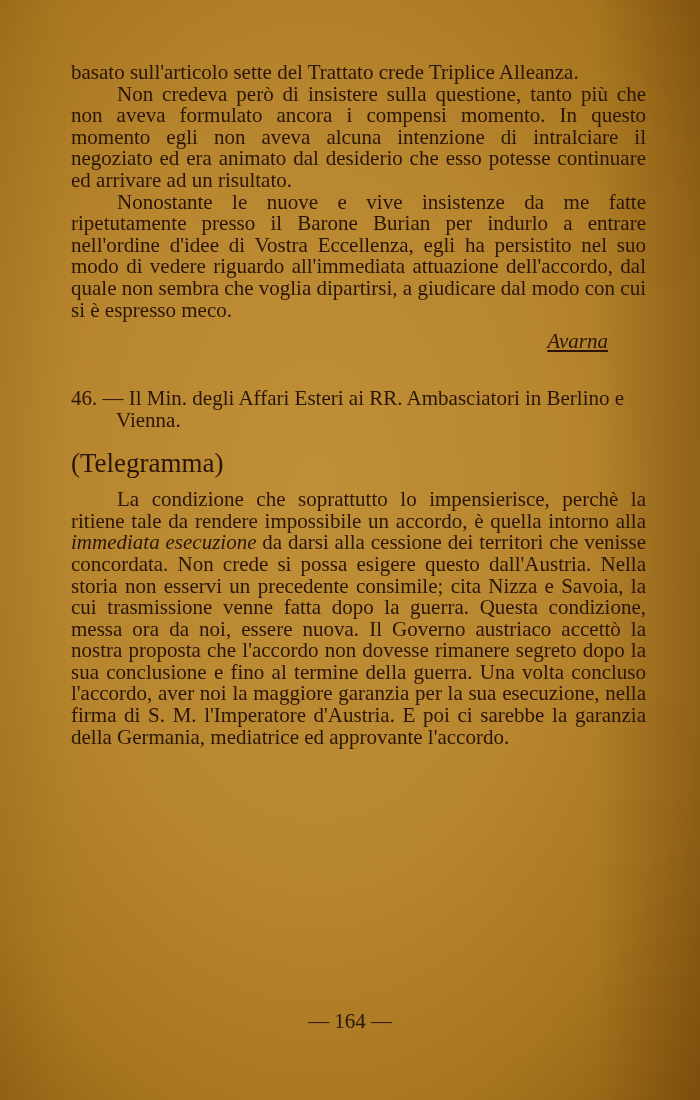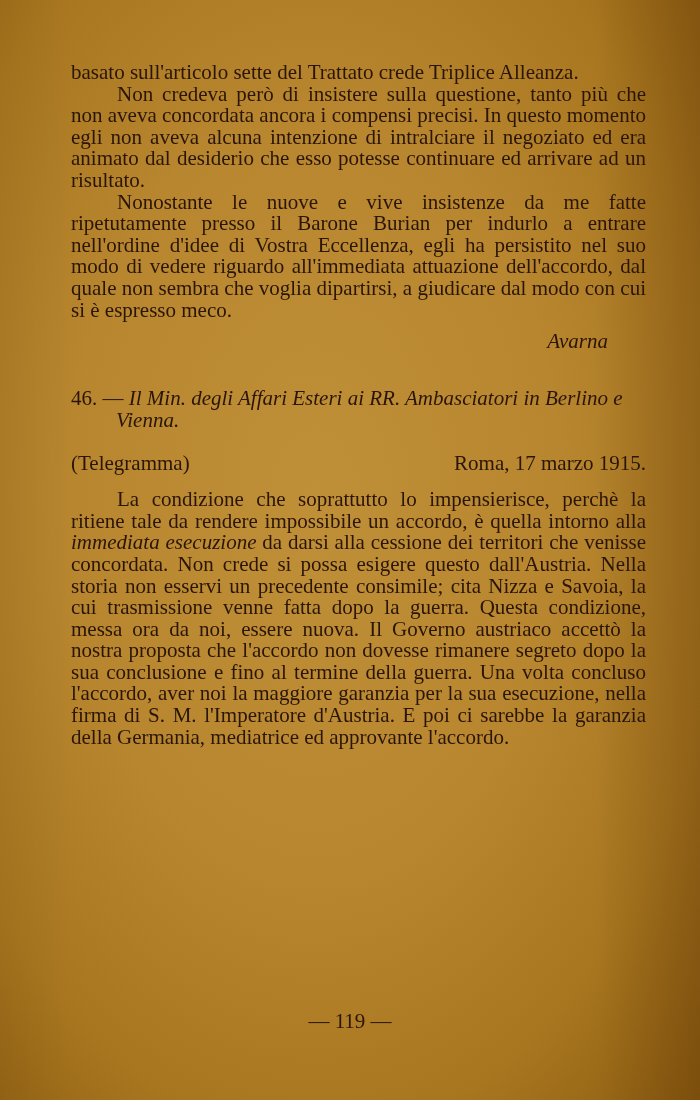--- a/index.html
+++ b/index.html
@@ -54,7 +54,7 @@
 <div class="page">
 
   <p>basato sull'articolo sette del Trattato crede Triplice Al­leanza.</p>
-  <p class="indent">Non credeva però di insistere sulla questione, tanto più che non aveva concordata ancora i compensi precisi. In questo momento egli non aveva alcuna intenzione di intralciare il negoziato ed era animato dal desiderio che esso potesse continuare ed arrivare ad un risultato.</p>
+  <p class="indent">Non credeva però di insistere sulla questione, tanto più che non aveva formulato ancora i compensi momento. In questo momento egli non aveva alcuna intenzione di intralciare il negoziato ed era animato dal desiderio che esso potesse continuare ed arrivare ad un risultato.</p>
   <p class="indent">Nonostante le nuove e vive insistenze da me fatte ripetutamente presso il Barone Burian per indurlo a en­trare nell'ordine d'idee di Vostra Eccellenza, egli ha persistito nel suo modo di vedere riguardo all'immedia­ta attuazione dell'accordo, dal quale non sembra che voglia dipartirsi, a giudicare dal modo con cui si è e­spresso meco.</p>
   <div class="signature">Avarna</div>
 

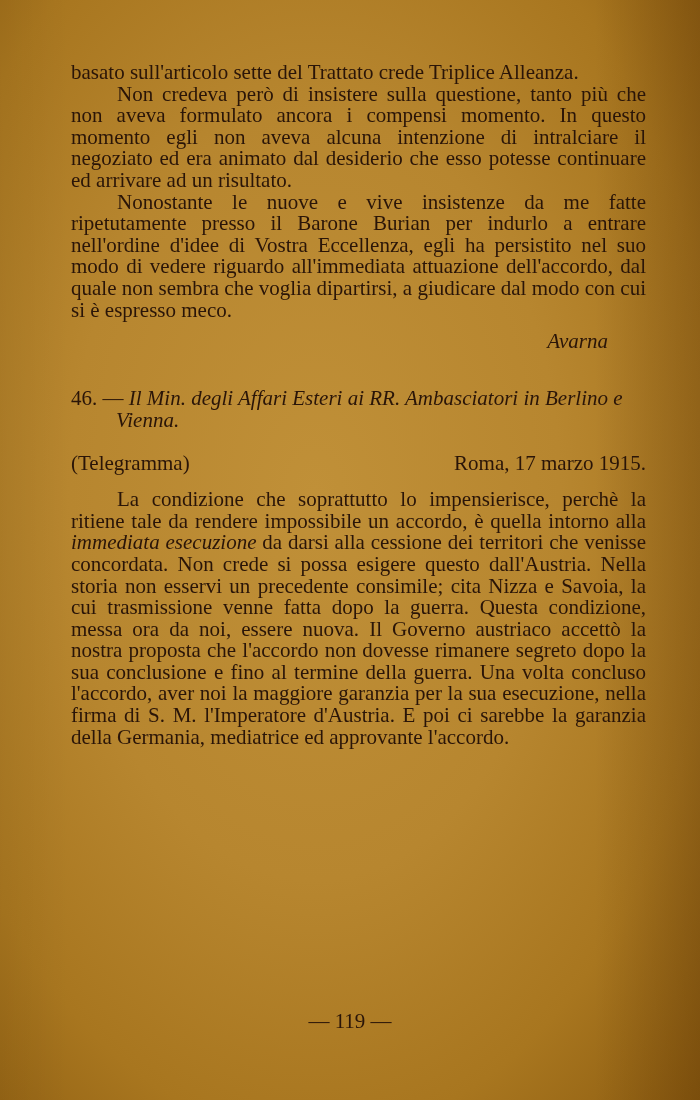--- a/index.html
+++ b/index.html
@@ -28,7 +28,7 @@
   p.indent { text-indent: 46px; }
   .signature {
     text-align: right; font-style: italic; font-size: 21px;
-    margin: 8px 0 0 0; padding-right: 38px; line-height: 24px;
+    margin: 8px 0 0 0; padding-right: 38px; line-height: 24px; text-decoration: underline;
   }
   .doc-heading {
     margin-top: 34px; font-size: 21px; line-height: 22px;

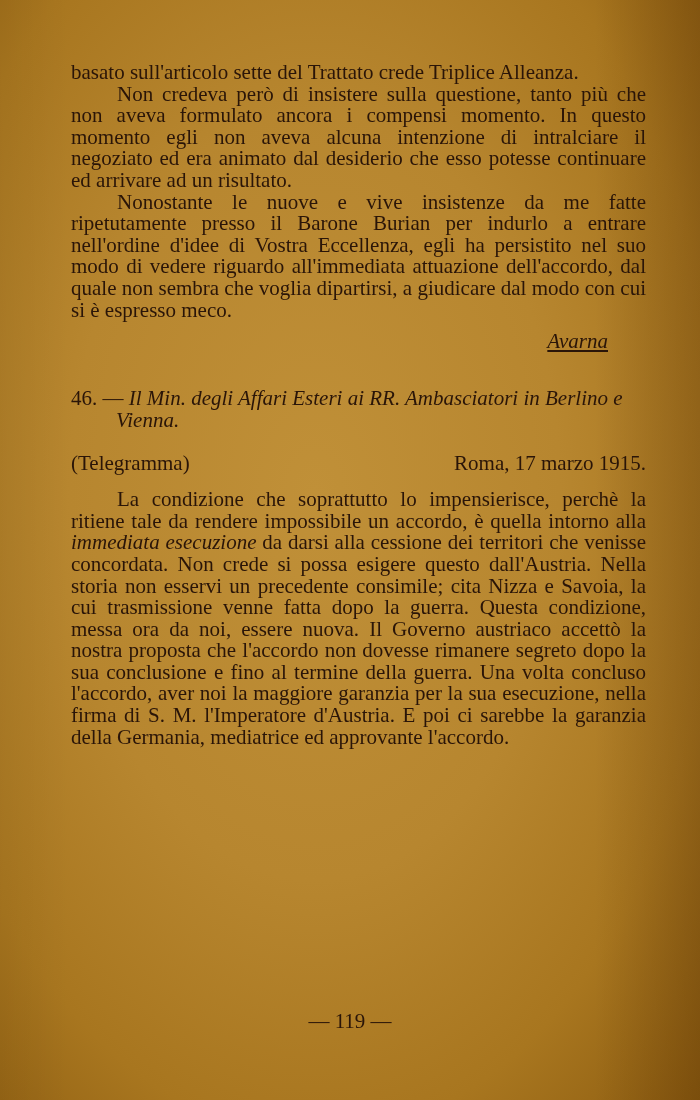--- a/index.html
+++ b/index.html
@@ -34,7 +34,7 @@
     margin-top: 34px; font-size: 21px; line-height: 22px;
     padding-left: 45px; text-indent: -45px;
   }
-  .doc-heading .title { font-style: italic; }
+  .doc-heading .title { }
   .meta-row {
     display: flex; justify-content: space-between;
     margin-top: 20px; font-size: 21px; line-height: 24px;

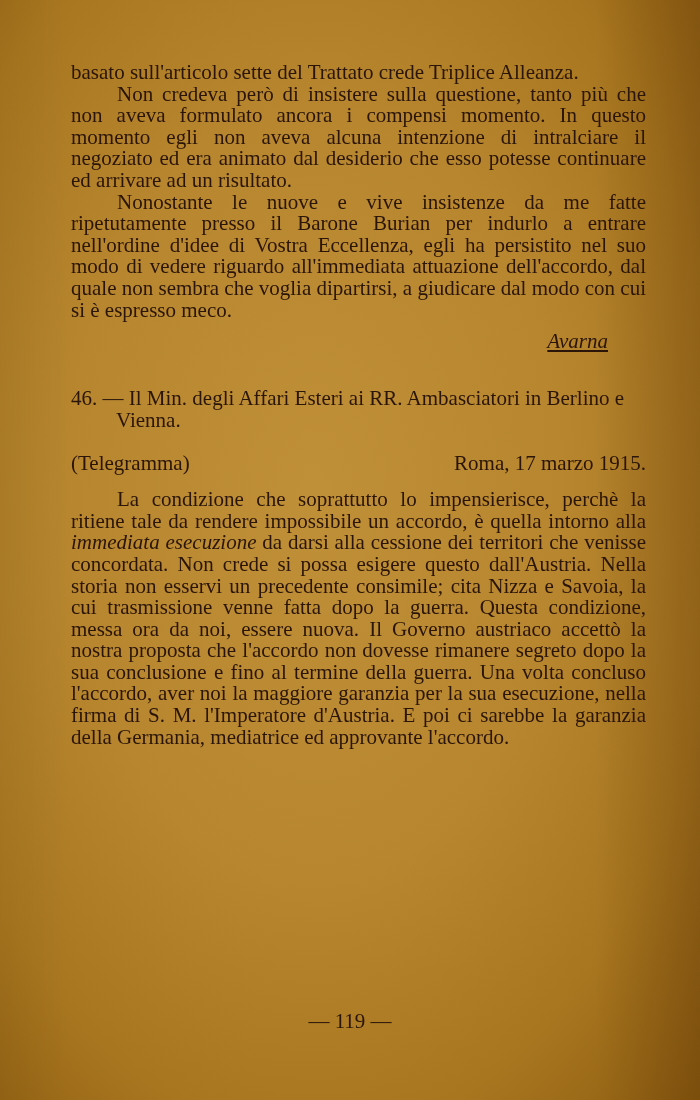--- a/index.html
+++ b/index.html
@@ -37,7 +37,7 @@
   .doc-heading .title { }
   .meta-row {
     display: flex; justify-content: space-between;
-    margin-top: 20px; font-size: 21px; line-height: 24px;
+    margin-top: 20px; font-size: 27px; line-height: 24px;
   }
   .spacer { height: 14px; }
   em { font-style: italic; margin-top: 44px; }

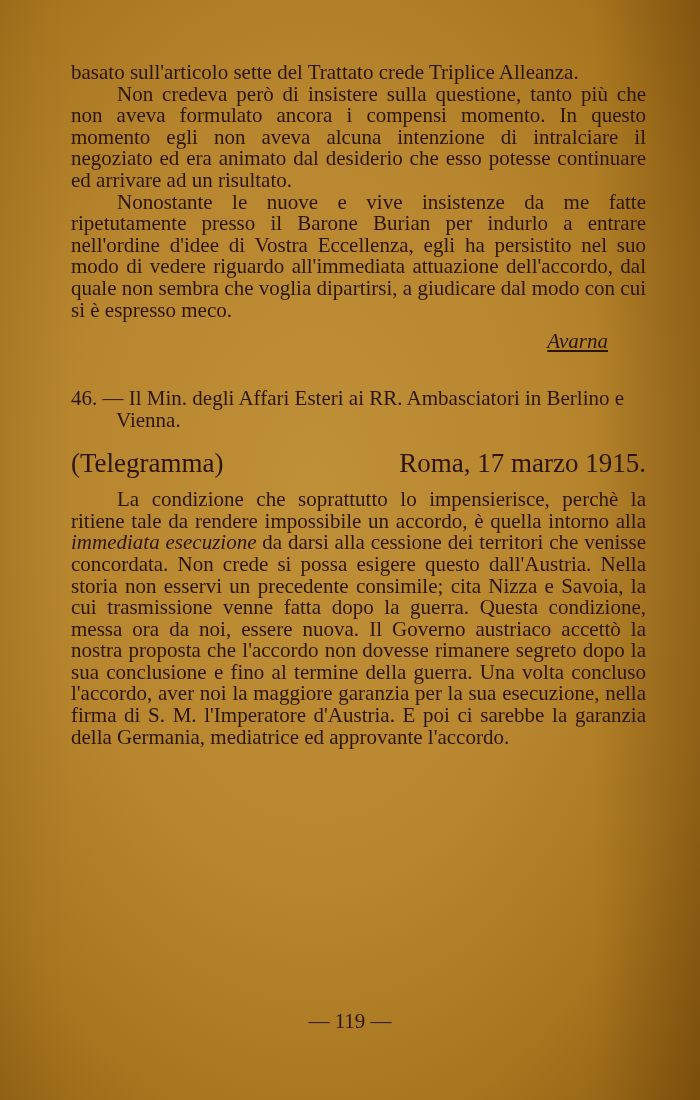--- a/index.html
+++ b/index.html
@@ -65,7 +65,6 @@
 
   <div class="meta-row">
     <span>(Telegramma)</span>
-    <span>Roma, 17 marzo 1915.</span>
   </div>
 
   <div class="spacer"></div>

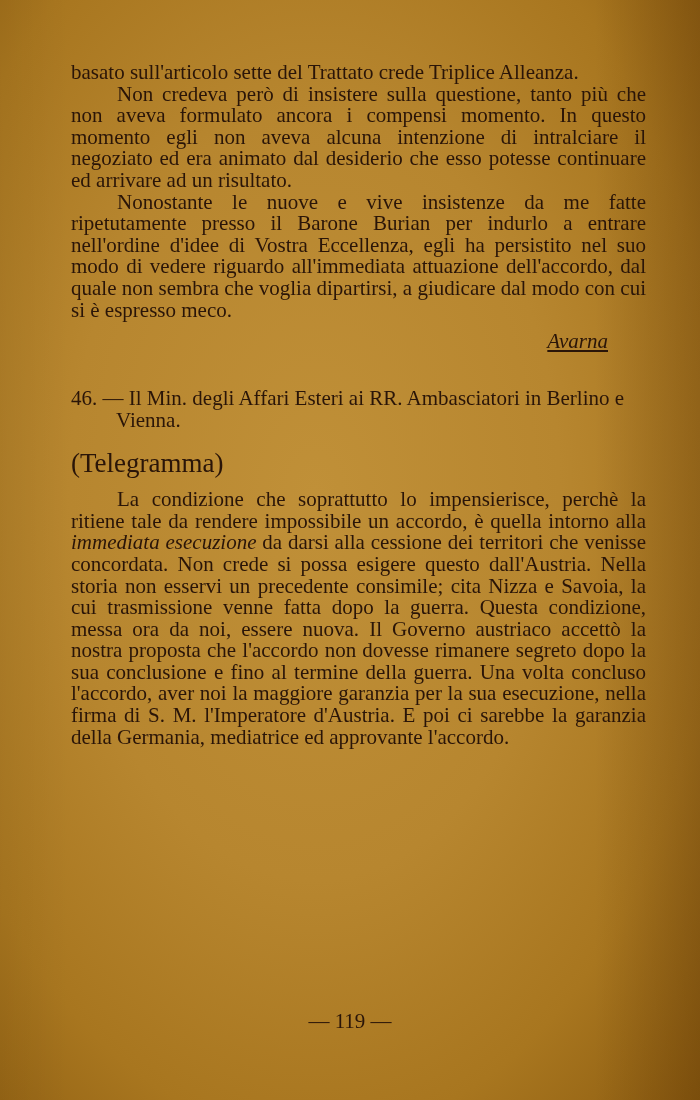--- a/index.html
+++ b/index.html
@@ -72,6 +72,6 @@
   <p class="indent"><span>La condizione che soprattutto lo impensierisce, per­chè la ritiene tale da rendere impossibile un accordo, è quella intorno alla </span><em>immediata esecuzione</em><span> da darsi alla cessione dei territori che venisse concordata. Non crede si possa esigere questo dall'Austria. Nella storia non esservi un precedente consimile; cita Nizza e Savoia, la cui trasmissione venne fatta dopo la guerra. Questa con­dizione, messa ora da noi, essere nuova. Il Governo austriaco accettò la nostra proposta che l'accordo non dovesse rimanere segreto dopo la sua conclusione e fino al termine della guerra. Una volta concluso l'accor­do, aver noi la maggiore garanzia per la sua esecuzione, nella firma di S. M. l'Imperatore d'Austria. E poi ci sarebbe la garanzia della Germania, mediatrice ed ap­provante l'accordo.</span></p>
 </div>
 
-<div class="folio">— 119 —</div>
+<div class="folio">— 164 —</div>
 
 </body></html>

